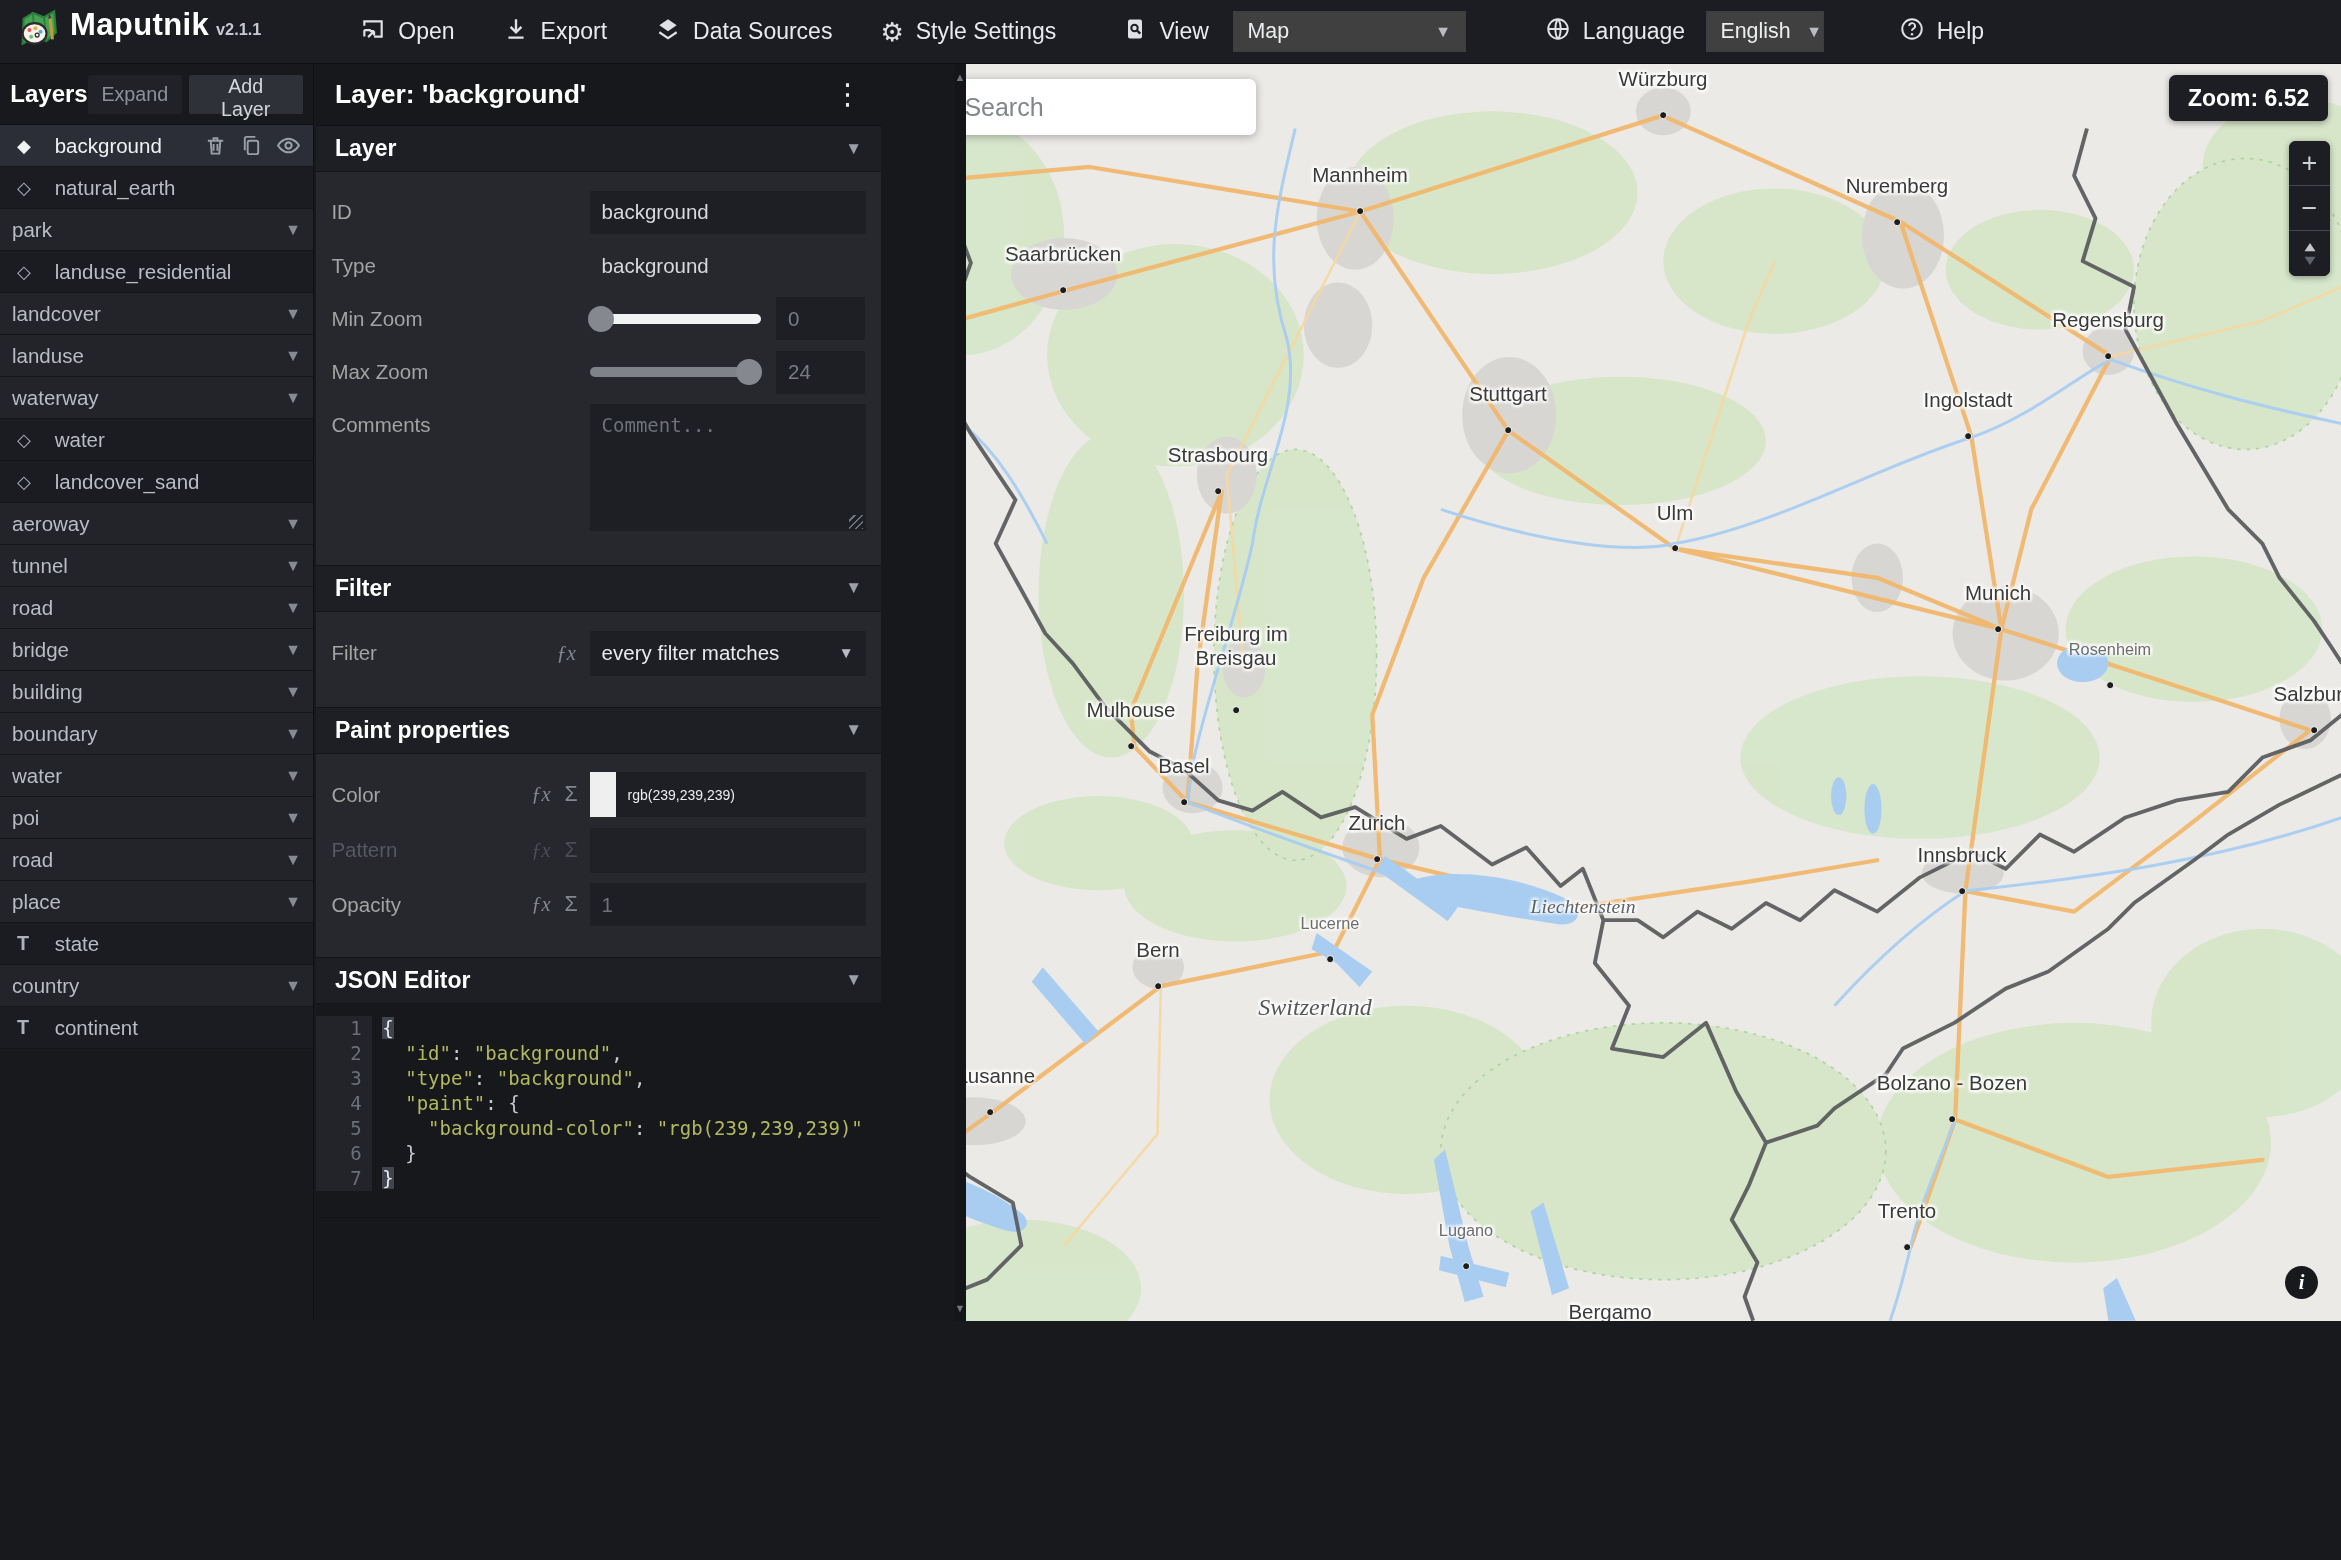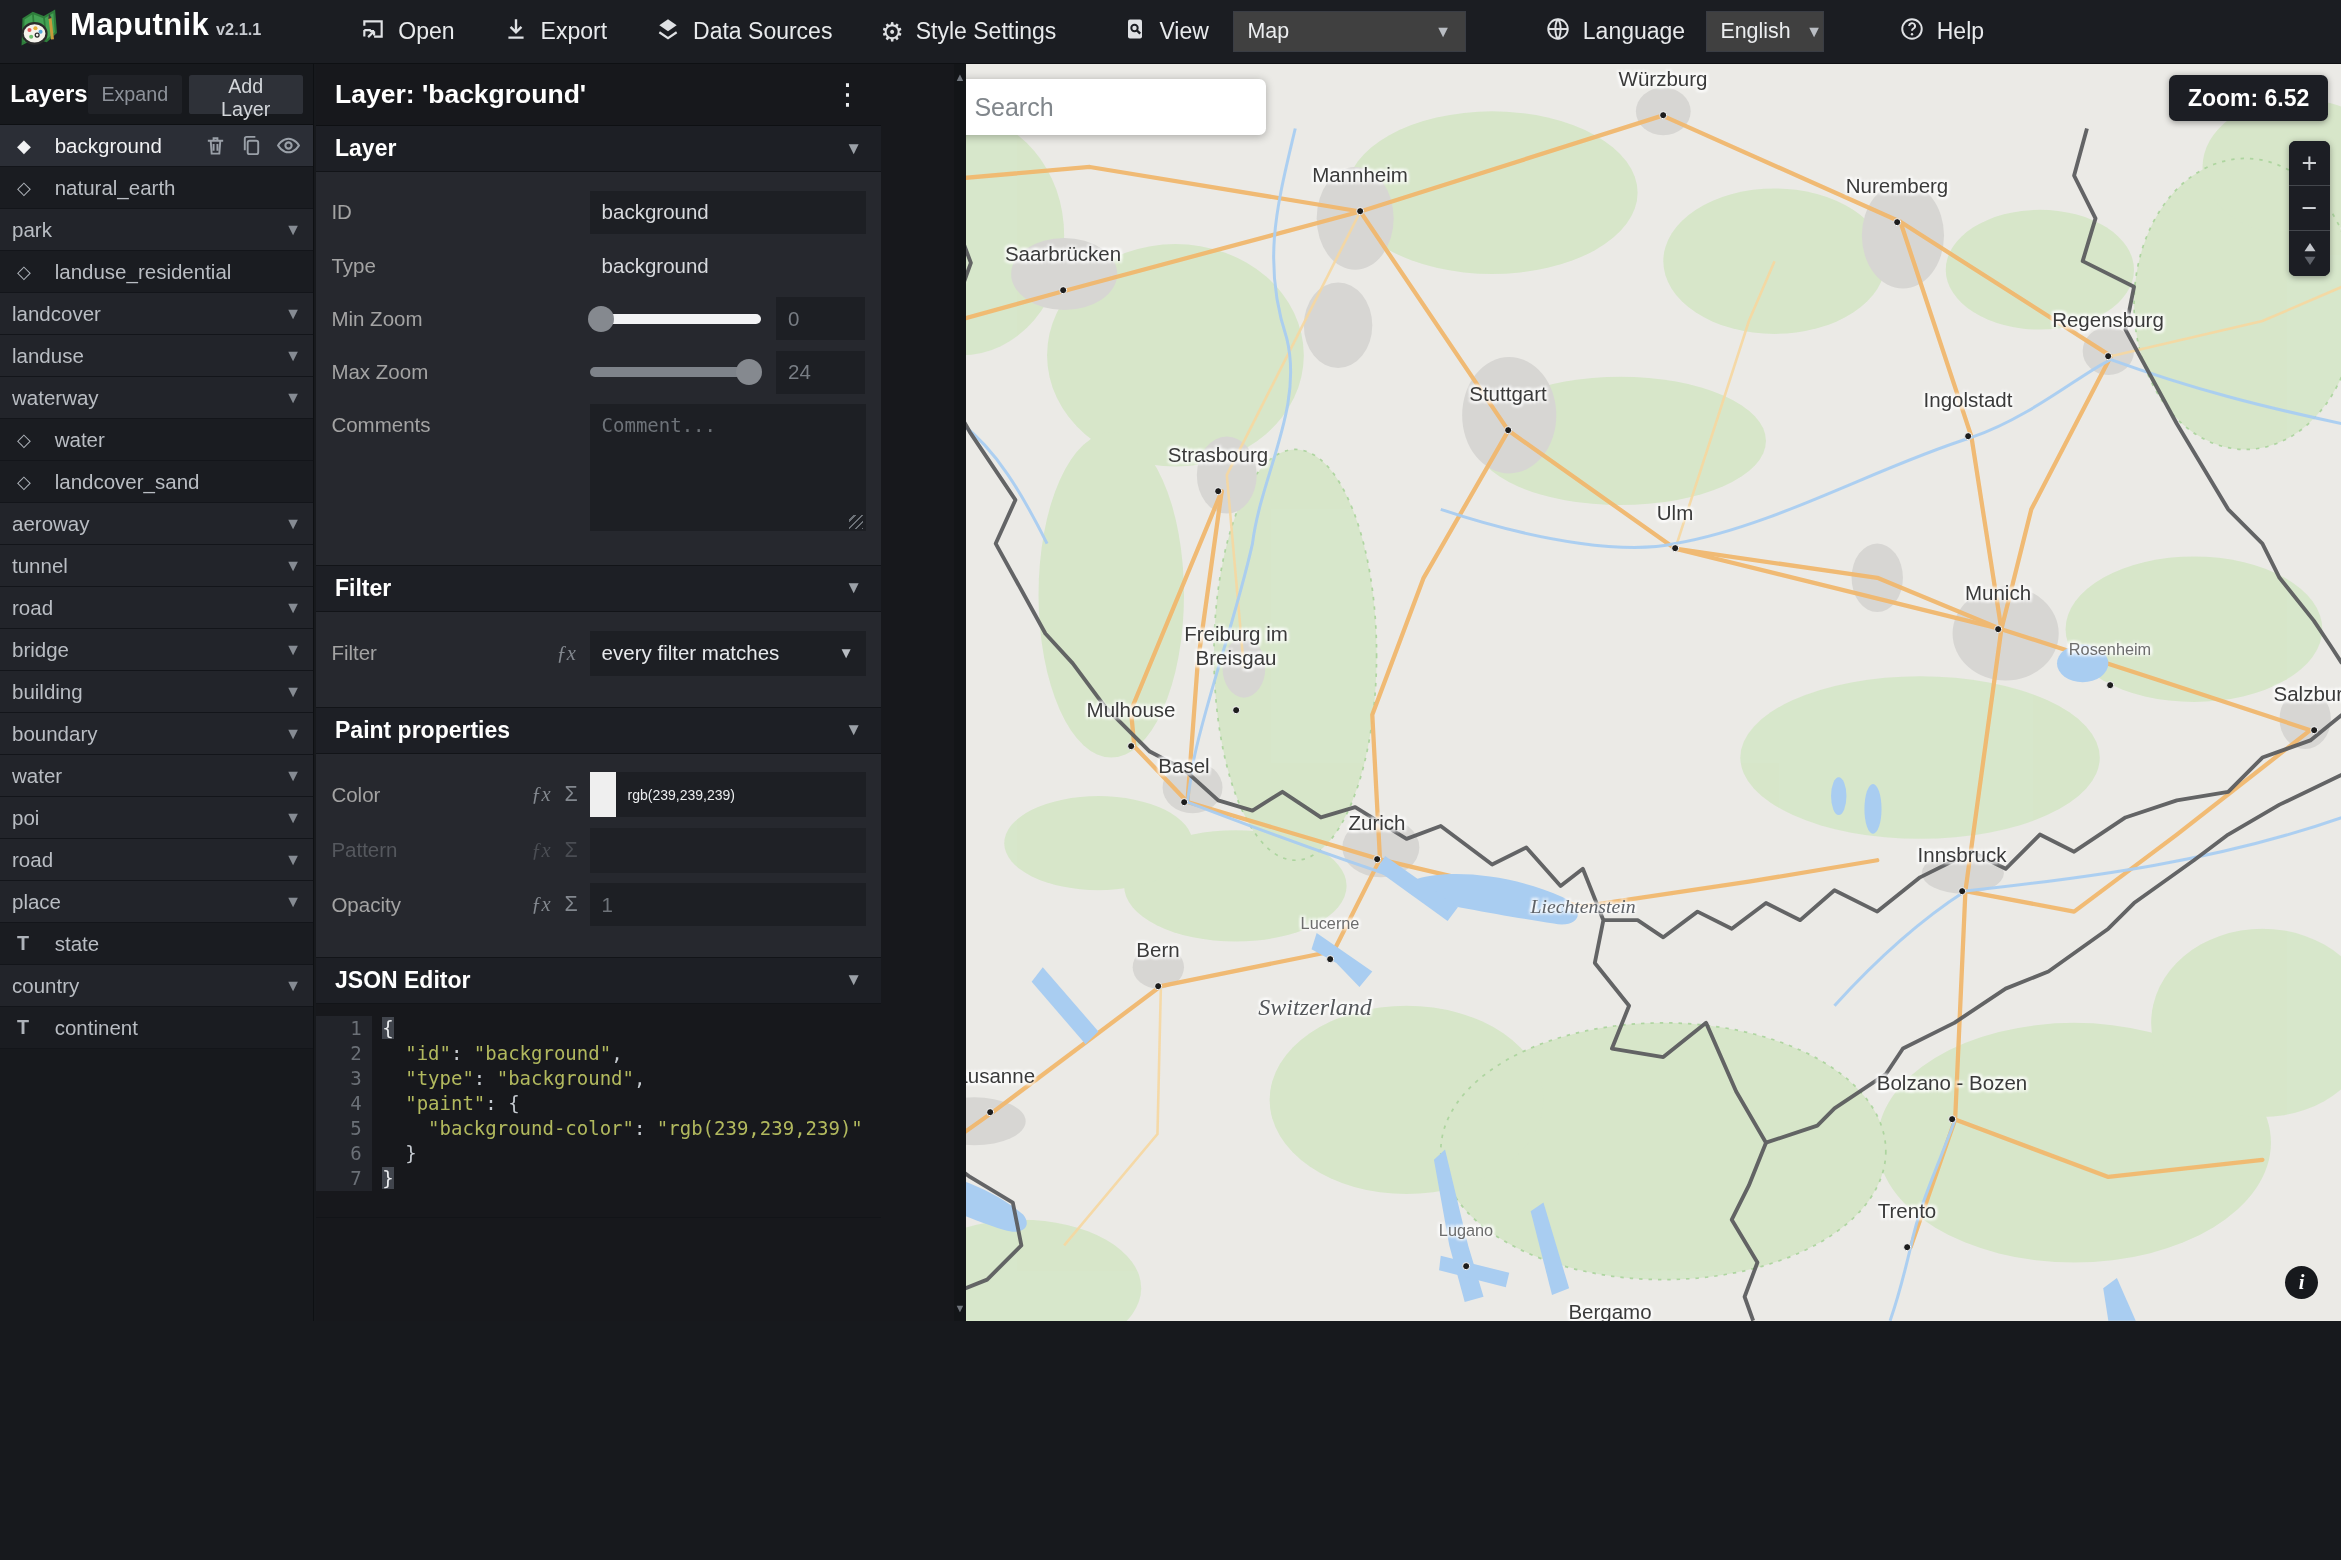--- a/index.html
+++ b/index.html
@@ -117,7 +117,7 @@
   .map-label.frag { font-weight:500; }
   .map-dot { position:absolute; width:7.7px; height:7.7px; border-radius:50%; background:#1d1d1d;
              border:1.7px solid #fbfbfb; transform:translate(-50%,-50%); }
-  .search-box { position:absolute; left:20px; top:15.4px; width:353px; height:56px; background:#ffffff;
+  .search-box { position:absolute; left:10px; top:15.4px; width:353px; height:56px; background:#ffffff;
                 border-radius:6.8px; box-shadow:0 1.7px 8.6px rgba(0,0,0,.28); display:flex; align-items:center; padding:0 17px; }
   .search-box input { border:none; outline:none; font-size:25px; color:#202124; width:100%; margin-left:15.4px;
                       font-family:inherit; background:transparent; }

